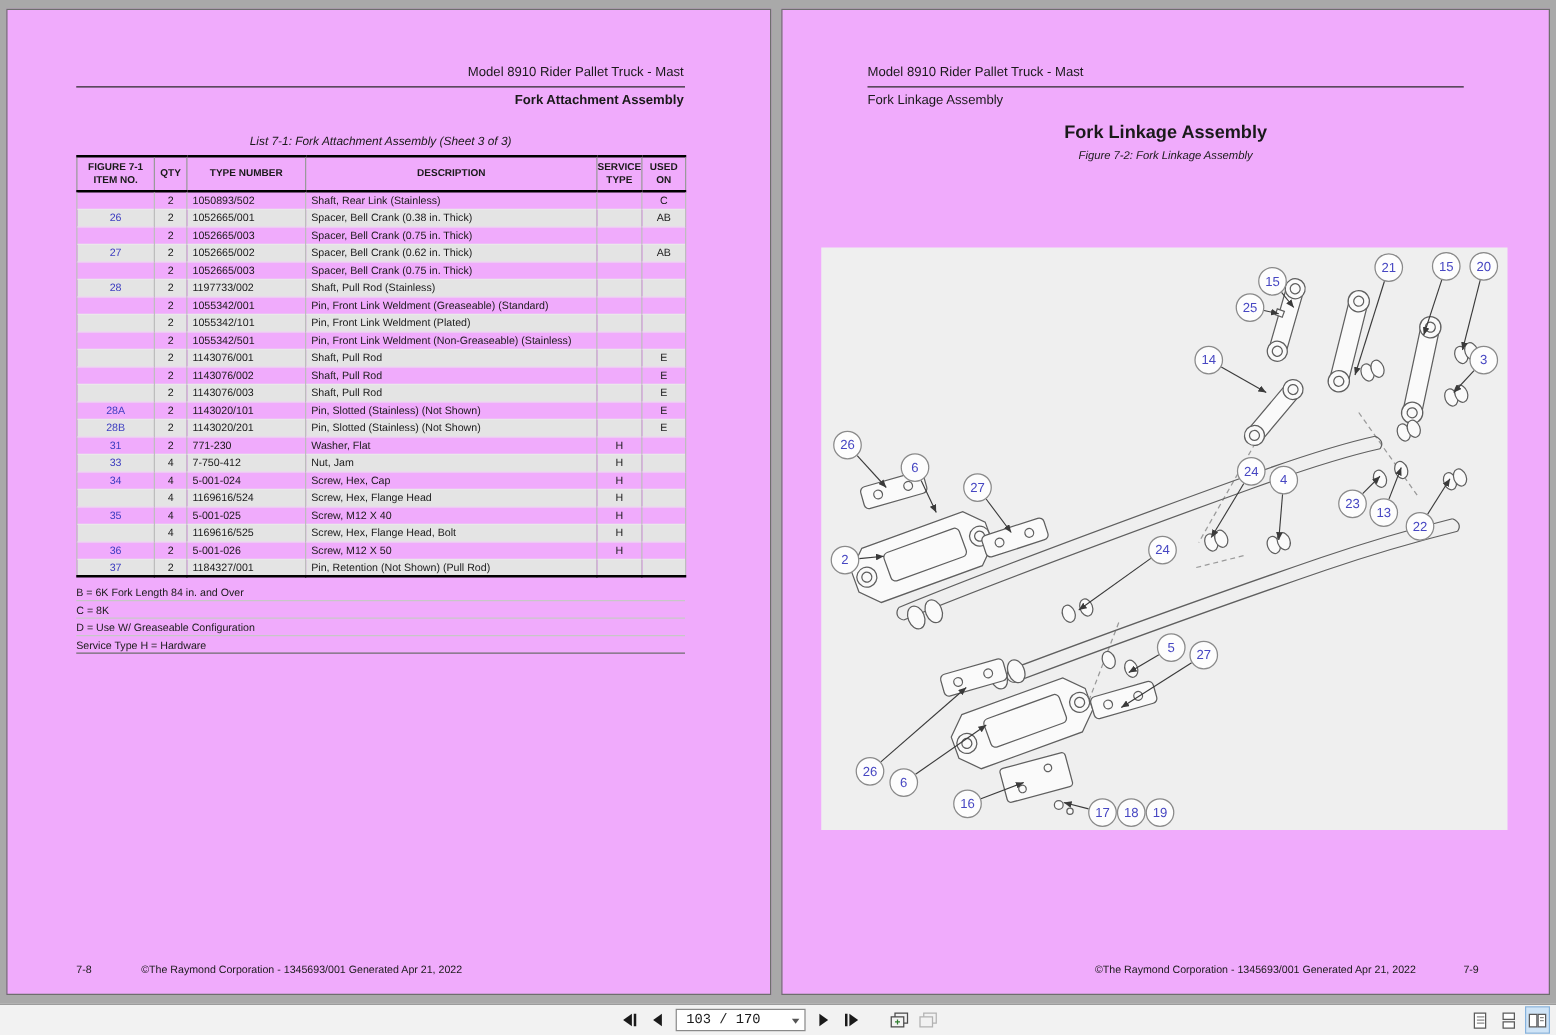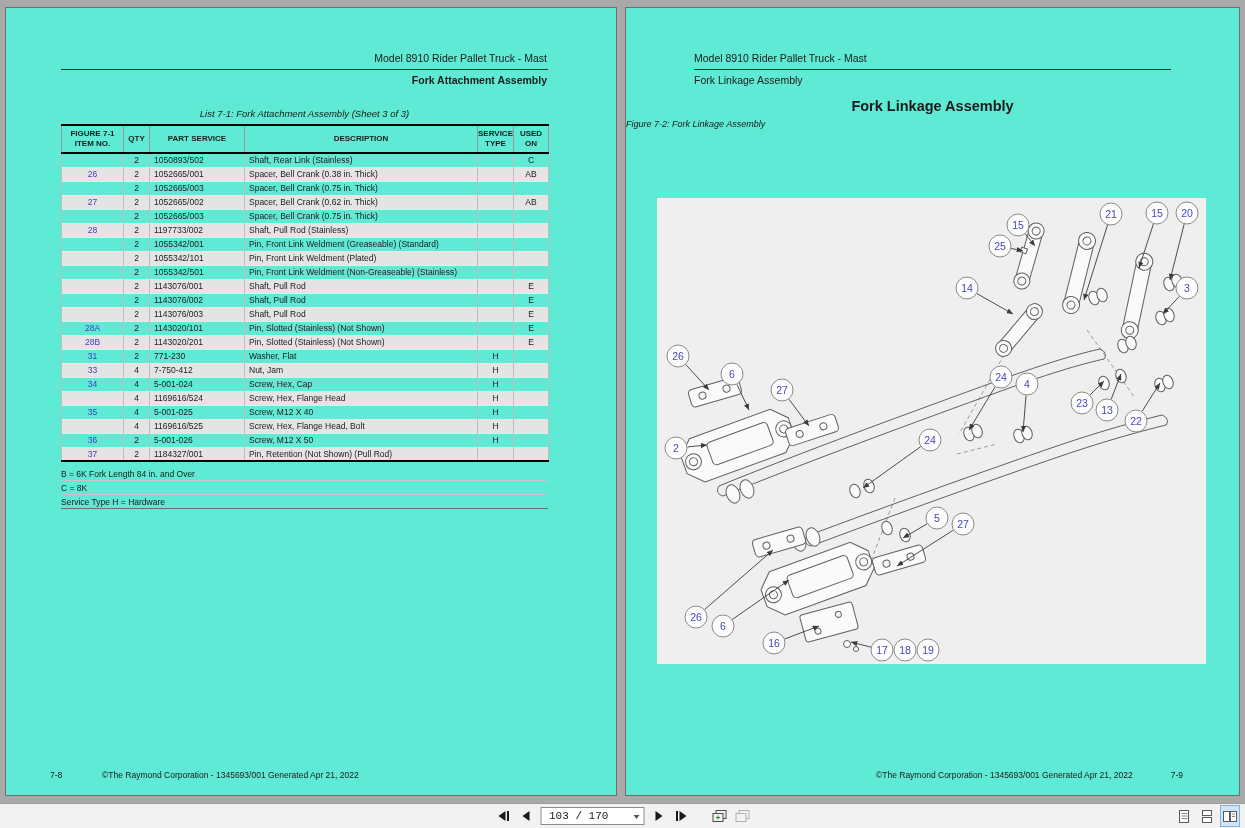--- a/index.html
+++ b/index.html
@@ -6,7 +6,7 @@
   html,body { width:1245px; height:828px; }
   body { background:#a9a9a9; font-family:"Liberation Sans", sans-serif; color:#1a1a1a; position:relative; overflow:hidden; }
 
-  .page { position:absolute; top:7px; height:789px; background:#5eead4; border:1px solid #6e6e6e; }
+  .page { position:absolute; top:7px; height:789px; background:#f0abfc; border:1px solid #6e6e6e; }
   #page-left  { left:5px;   width:612px; }
   #page-right { left:625px; width:615px; }
 

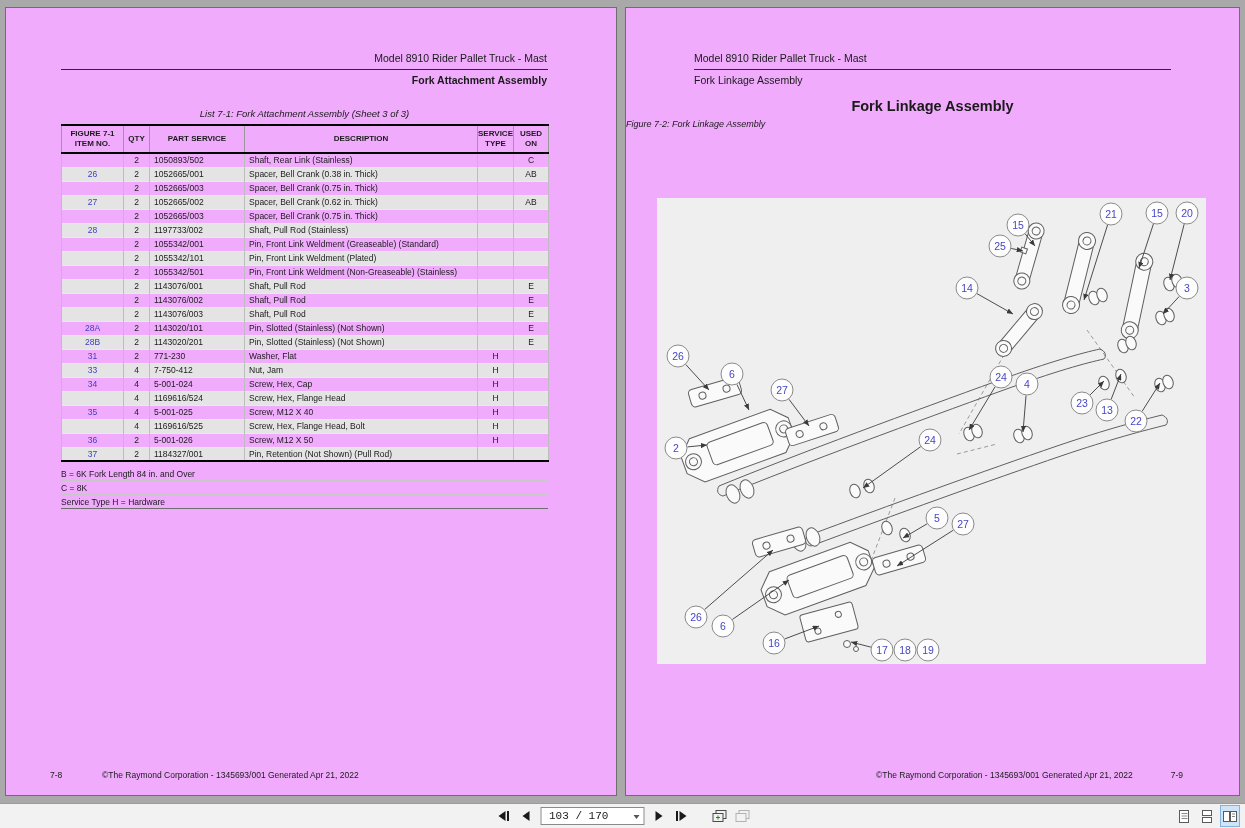--- a/index.html
+++ b/index.html
@@ -46,7 +46,7 @@
   .rp-rule    { position:absolute; top:61px; left:68px; width:477px; border-top:1px solid #2a2a2a; }
   .rp-header2 { position:absolute; top:66px; left:68px; font-size:10.5px; }
   .rp-title   { position:absolute; top:90px; left:0; width:100%; text-align:center; font-size:14.5px; font-weight:bold; }
-  .rp-caption { position:absolute; top:111px; left:0; width:100%; text-align:left; font-size:9px; font-style:italic; }
+  .rp-caption { position:absolute; top:111px; left:0; width:100%; text-align:center; font-size:9px; font-style:italic; }
   .diagram    { position:absolute; left:31px; top:190px; width:549px; height:466px; background:#efefef; }
   .rp-footer  { position:absolute; top:762px; right:56px; font-size:8.5px; display:flex; }
   .rp-footer .pg { margin-left:38px; }

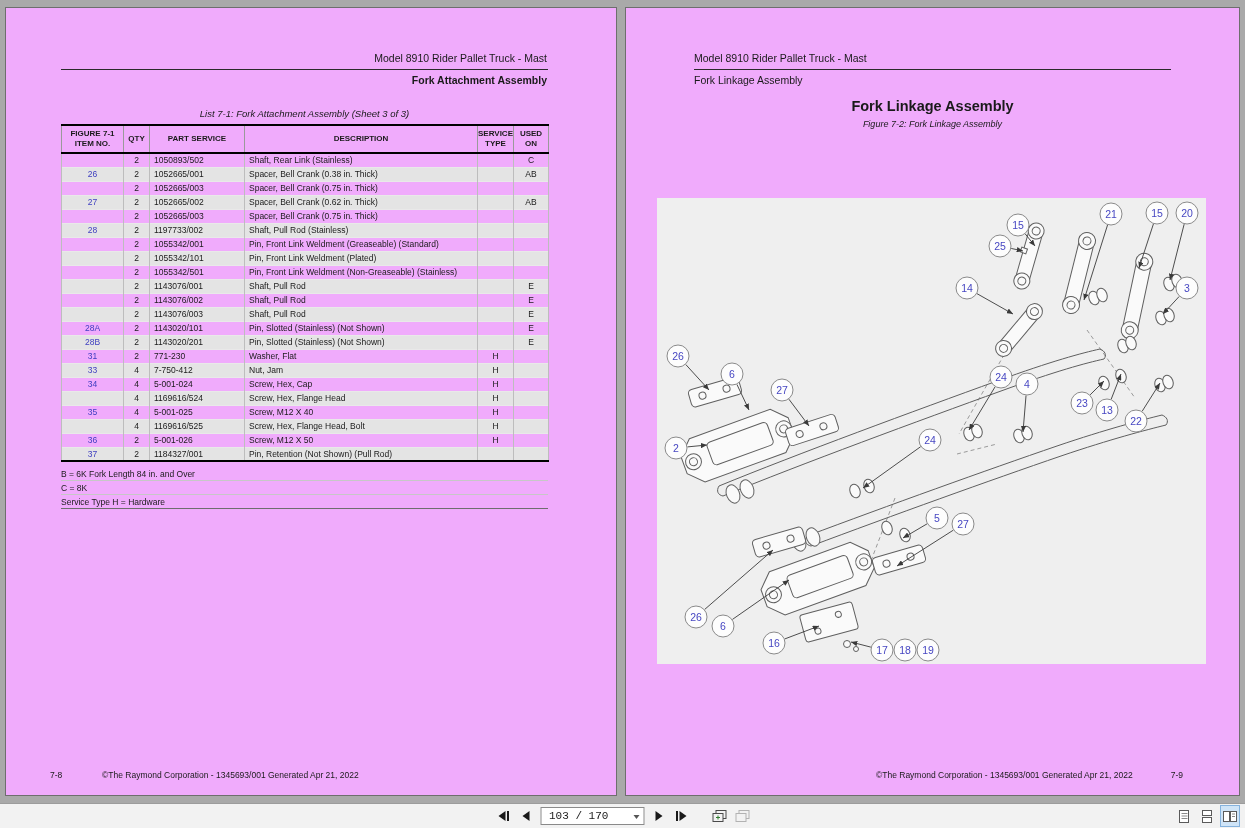--- a/index.html
+++ b/index.html
@@ -90,7 +90,7 @@
             <th>FIGURE 7-1
 ITEM NO.</th>
             <th>QTY</th>
-            <th>PART SERVICE</th>
+            <th>TYPE NUMBER</th>
             <th>DESCRIPTION</th>
             <th>SERVICE
 TYPE</th>

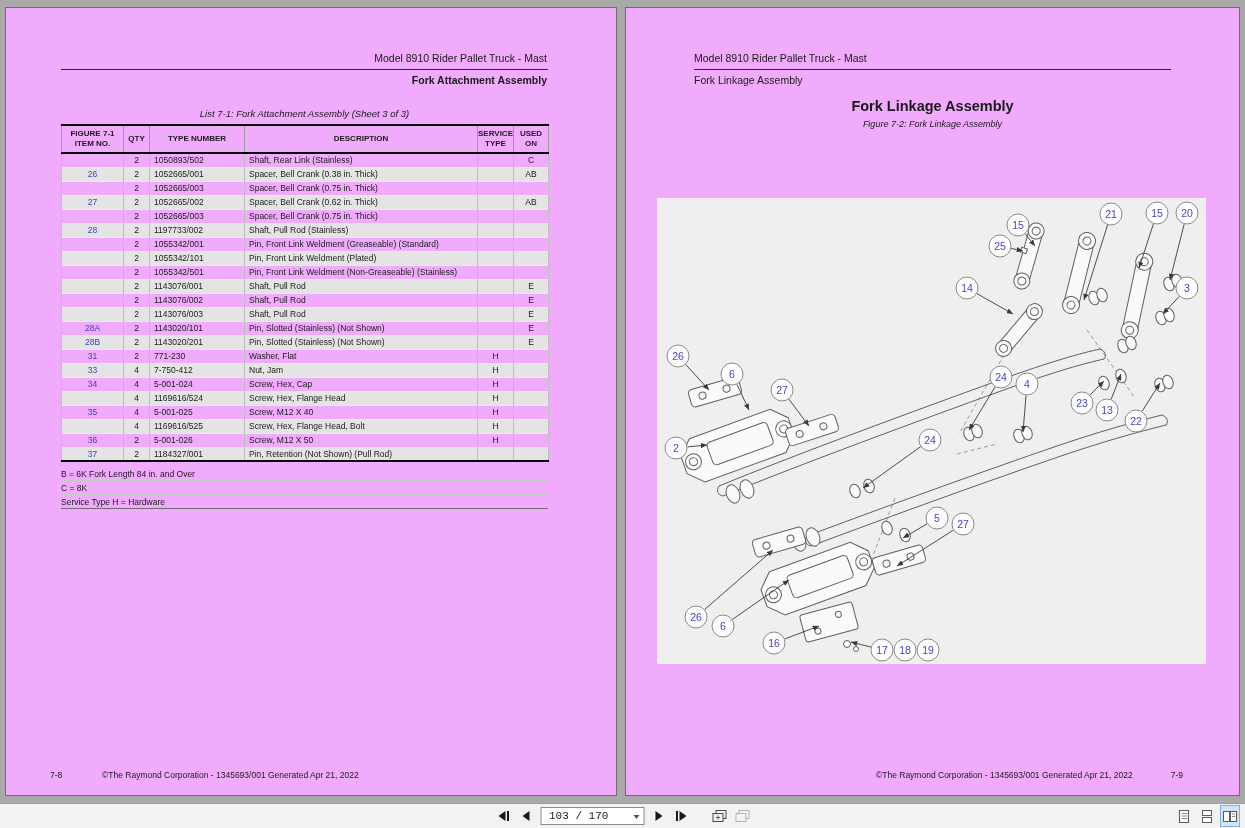--- a/index.html
+++ b/index.html
@@ -280,6 +280,7 @@
     <div class="fnotes">
         <div class="fnote">B = 6K Fork Length 84 in. and Over</div>
         <div class="fnote">C = 8K</div>
+        <div class="fnote">D = Use W/ Greaseable Configuration</div>
         <div class="fnote">Service Type H = Hardware</div>
       </div>
   </div>

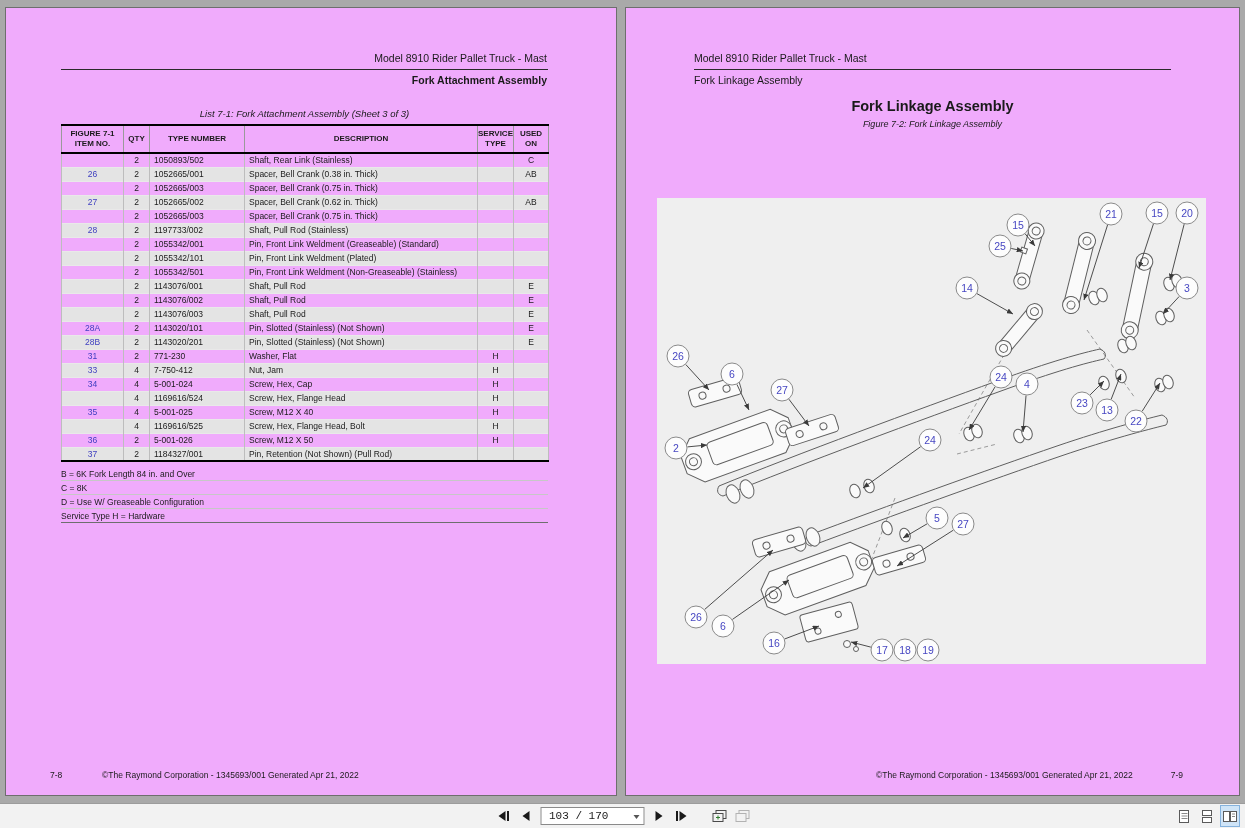--- a/index.html
+++ b/index.html
@@ -38,7 +38,7 @@
   .fnote { height:14px; line-height:14px; border-bottom:1px solid #c7c7c7; }
   .fnote:last-child { border-bottom:1px solid #6e6e6e; }
 
-  .lp-footer { position:absolute; top:762px; left:44px; font-size:8.5px; display:flex; }
+  .lp-footer { position:absolute; top:762px; left:55px; font-size:8.5px; display:flex; }
   .lp-footer .pg { width:52px; }
 
   

